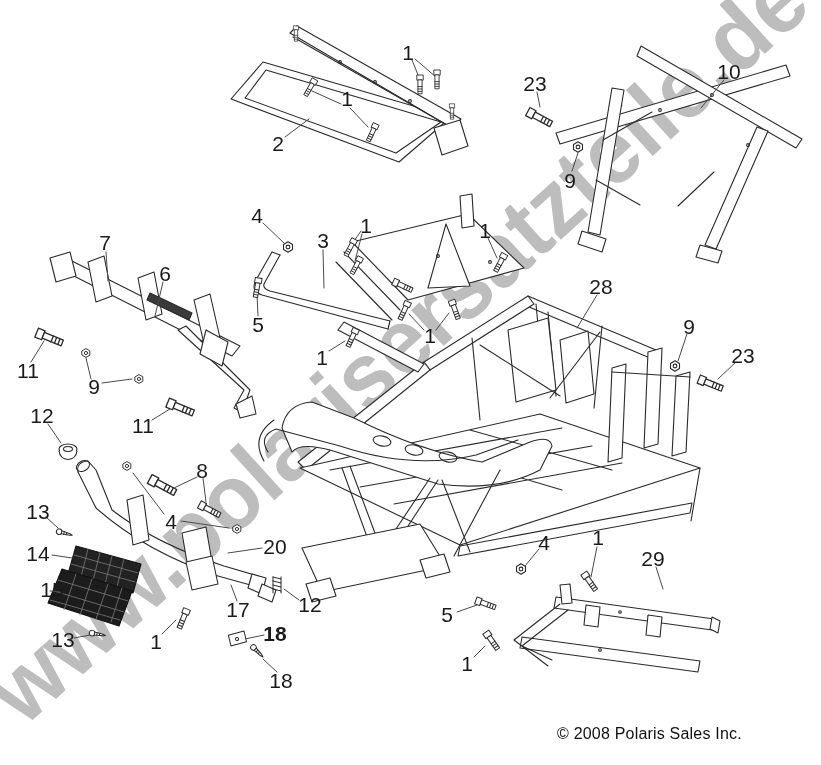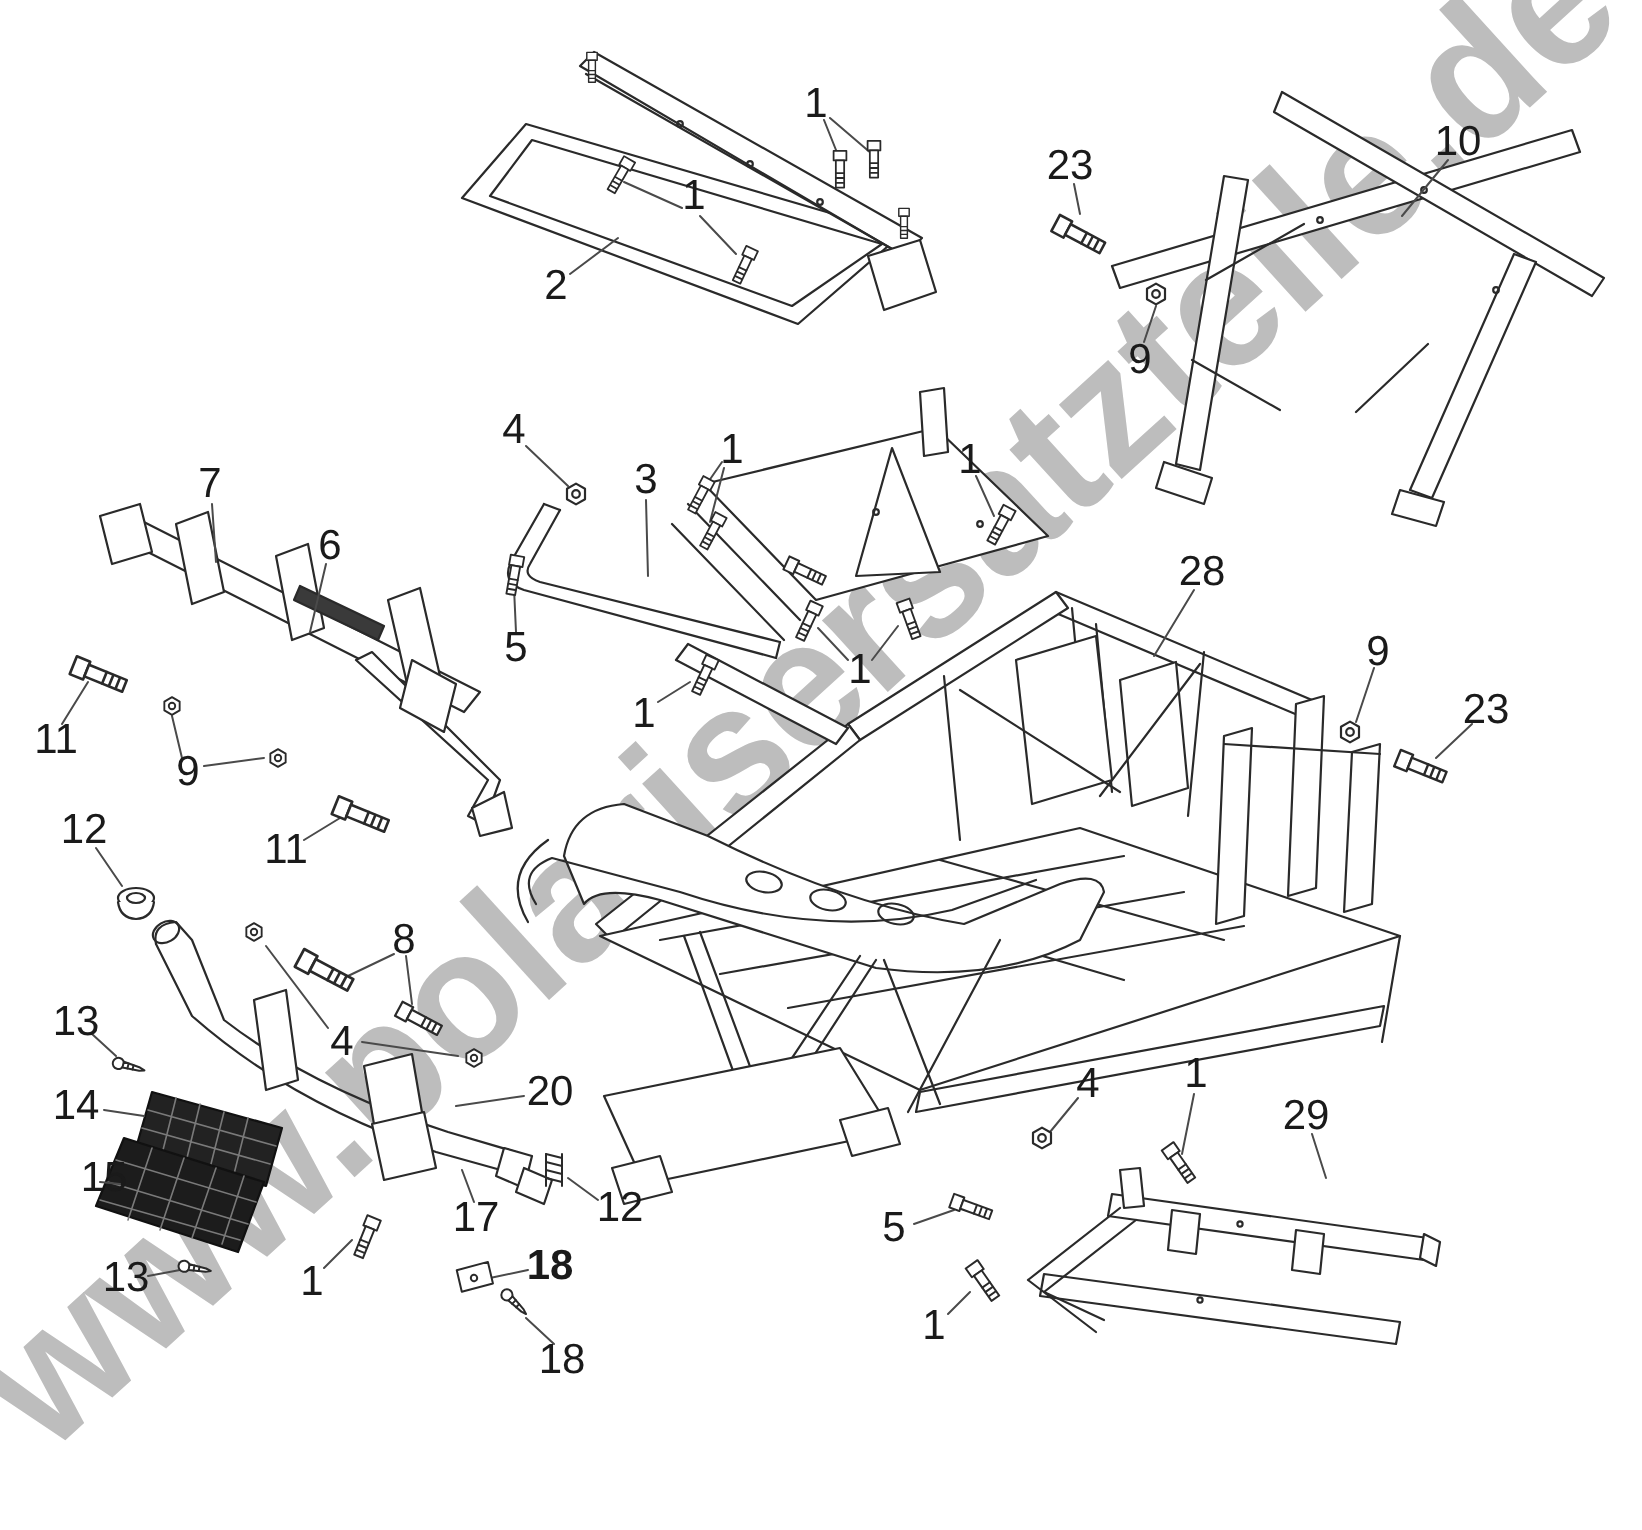--- a/index.html
+++ b/index.html
@@ -288,6 +288,7 @@
       <div class="callout" style="left: 653px; top: 558px;">29</div>
     </div>
 
+  <div id="copyright">© 2008 Polaris Sales Inc.</div>
 </div>
 
 </body></html>

